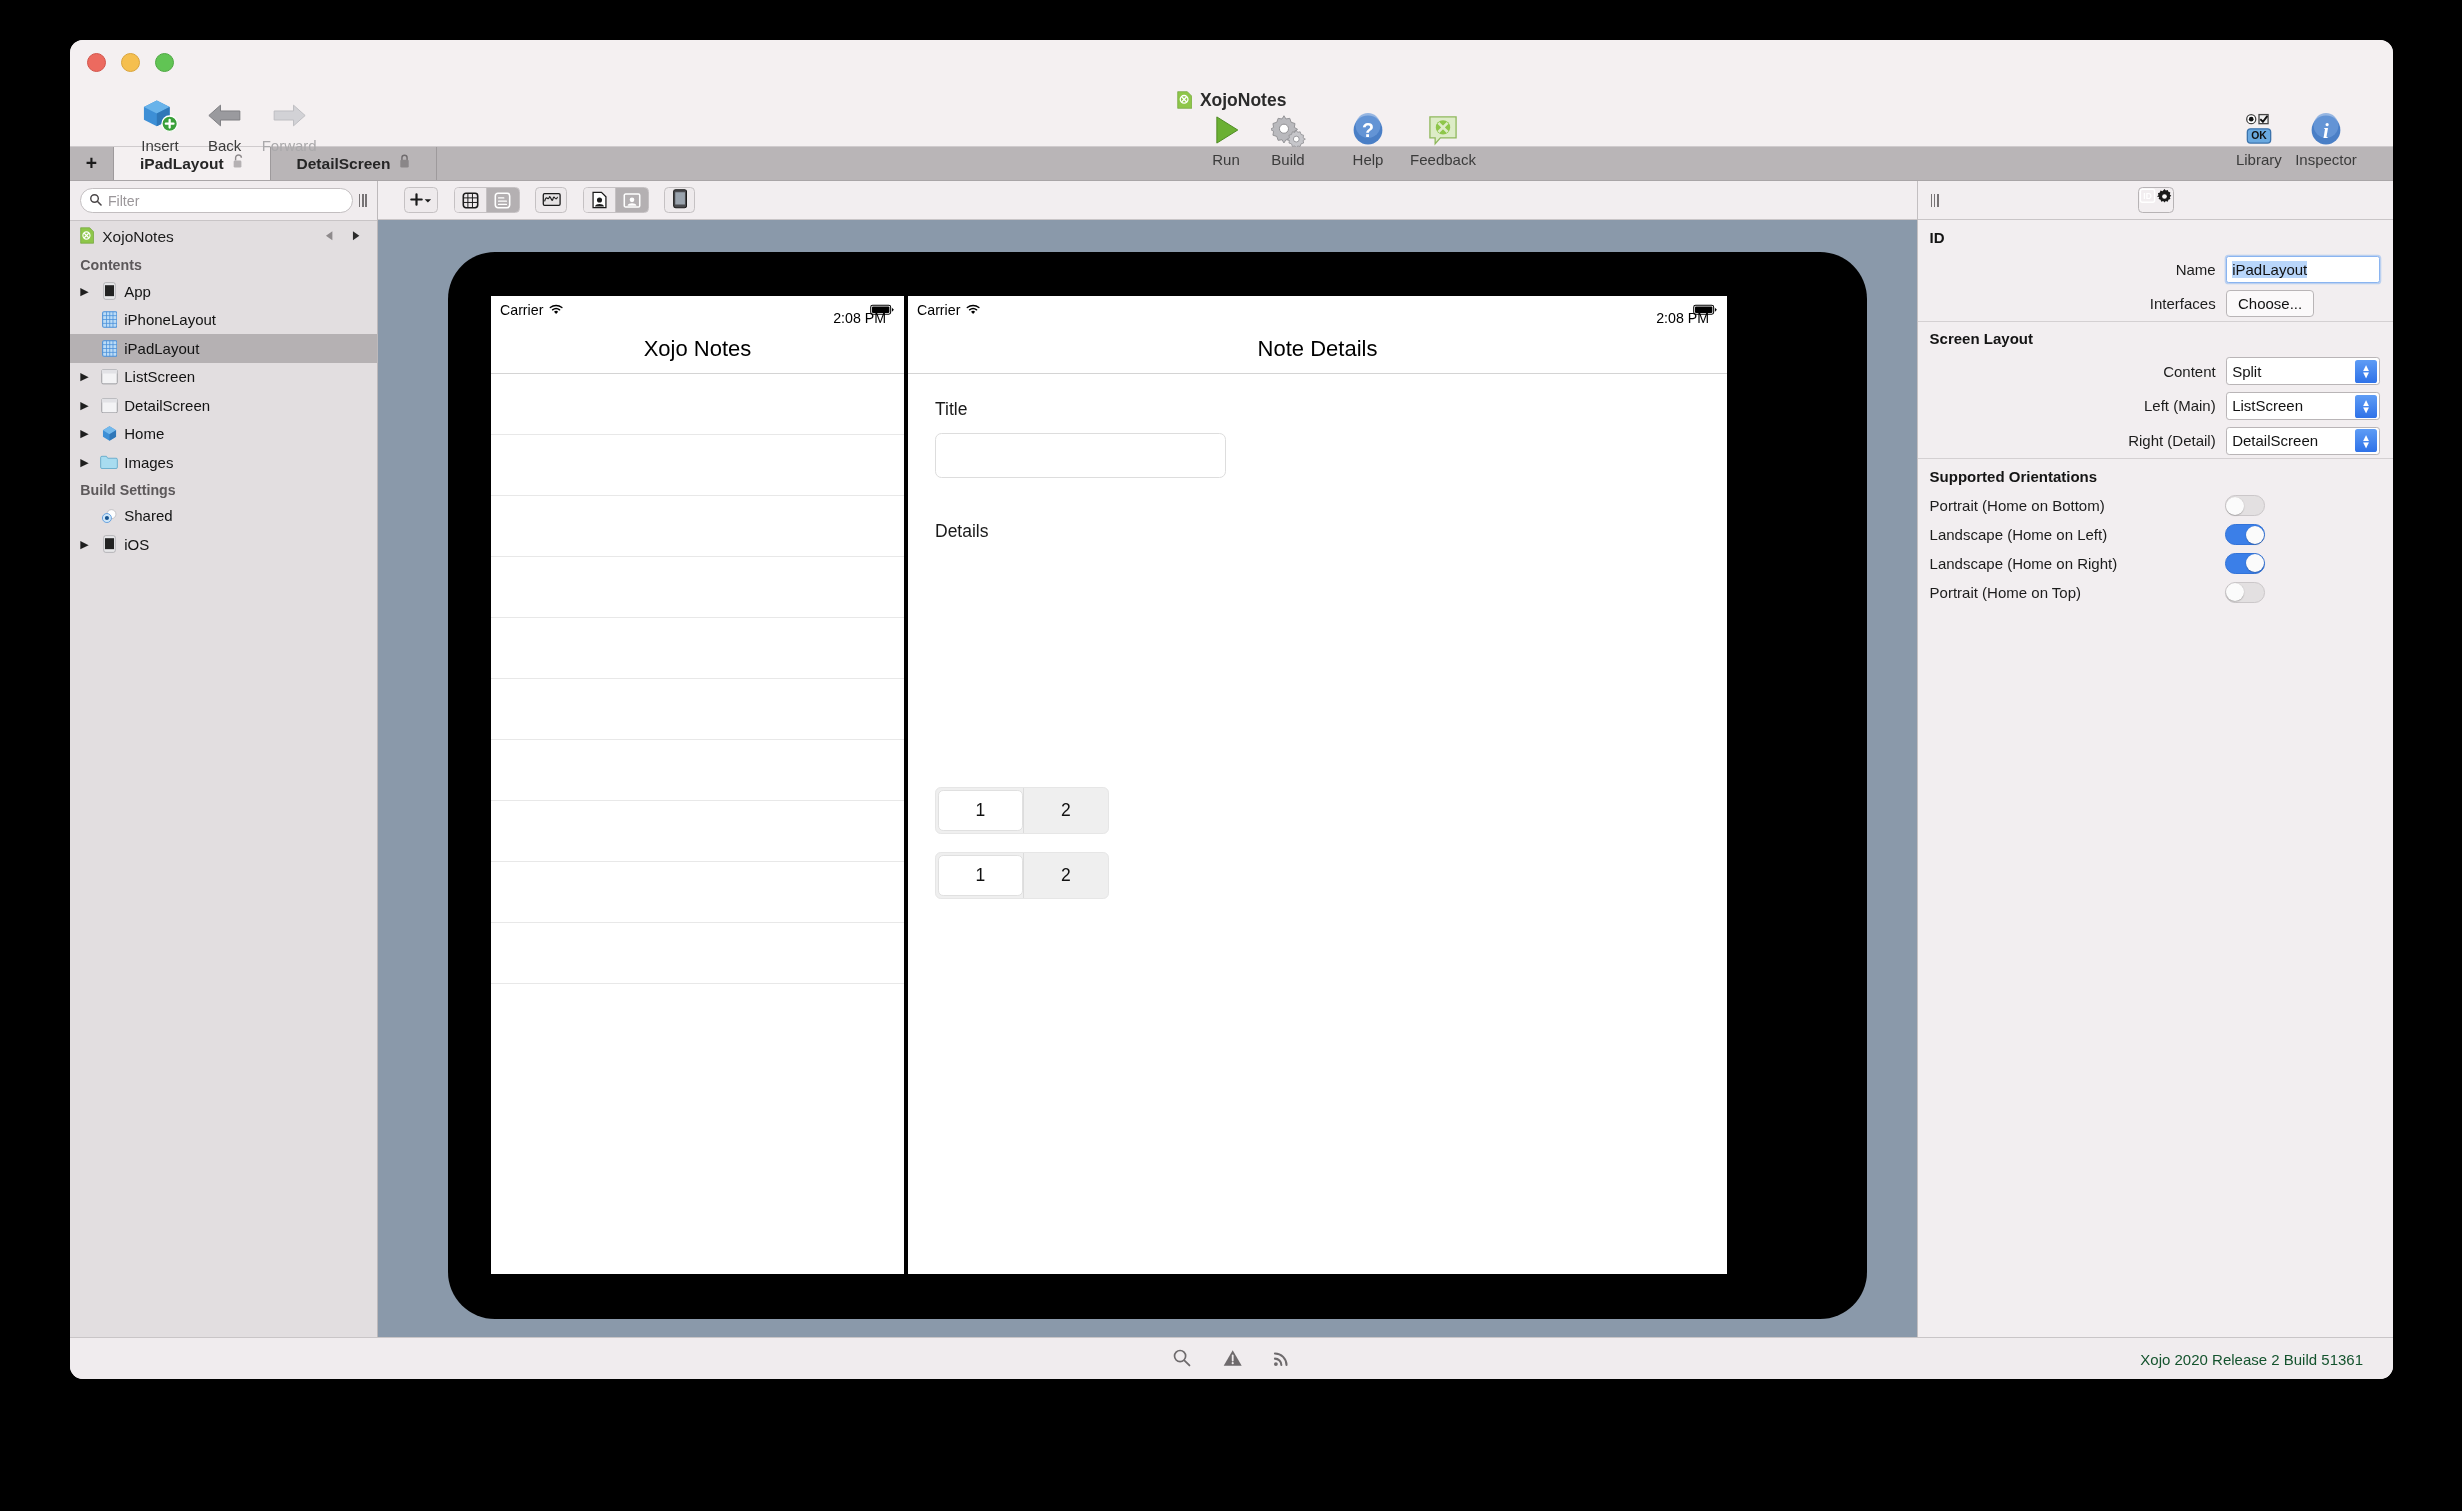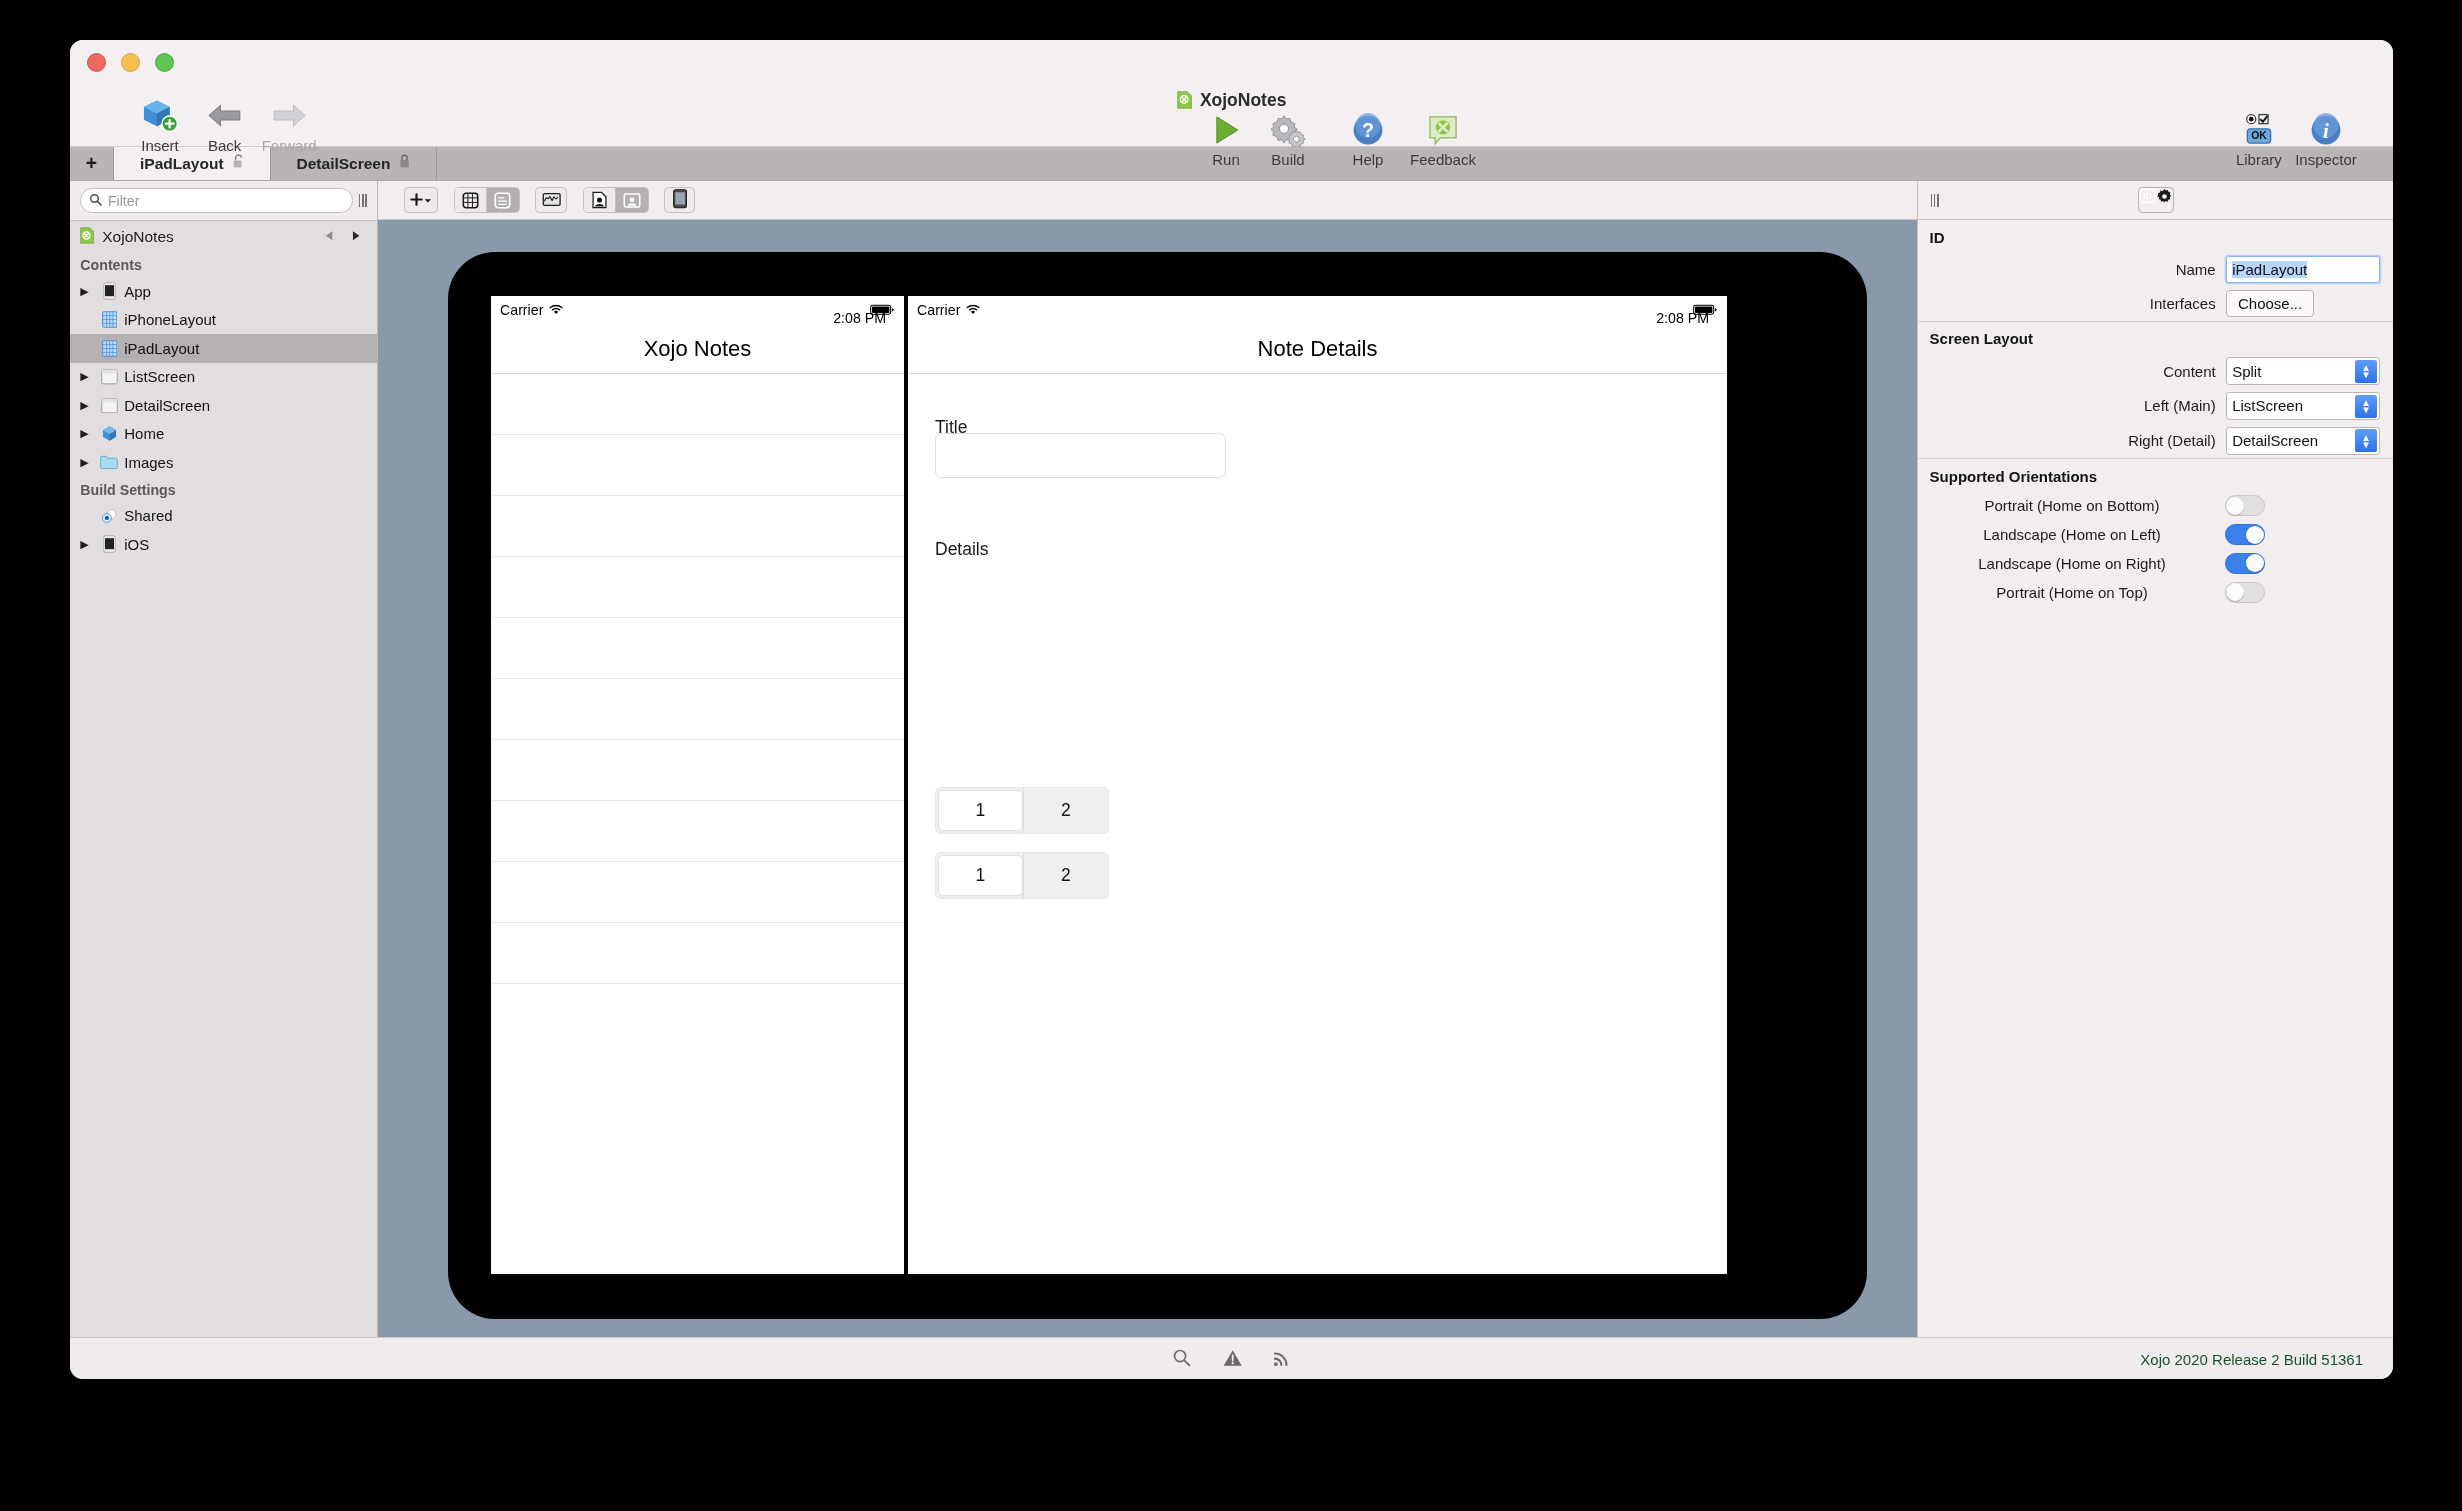--- a/index.html
+++ b/index.html
@@ -231,7 +231,7 @@
     display: flex; align-items: center; justify-content: flex-end;
     gap: 10.3px; padding: 3.2px 13px 3.2px 11.6px; min-height: 34px;
   }
-  .insp-label { font-size: 15px; color: #1c1c1c; text-align: center; }
+  .insp-label { font-size: 15px; color: #1c1c1c; text-align: left; }
   .insp-control { width: 154px; display: flex; align-items: center; gap: 6.5px; }
 
   .insp-input {

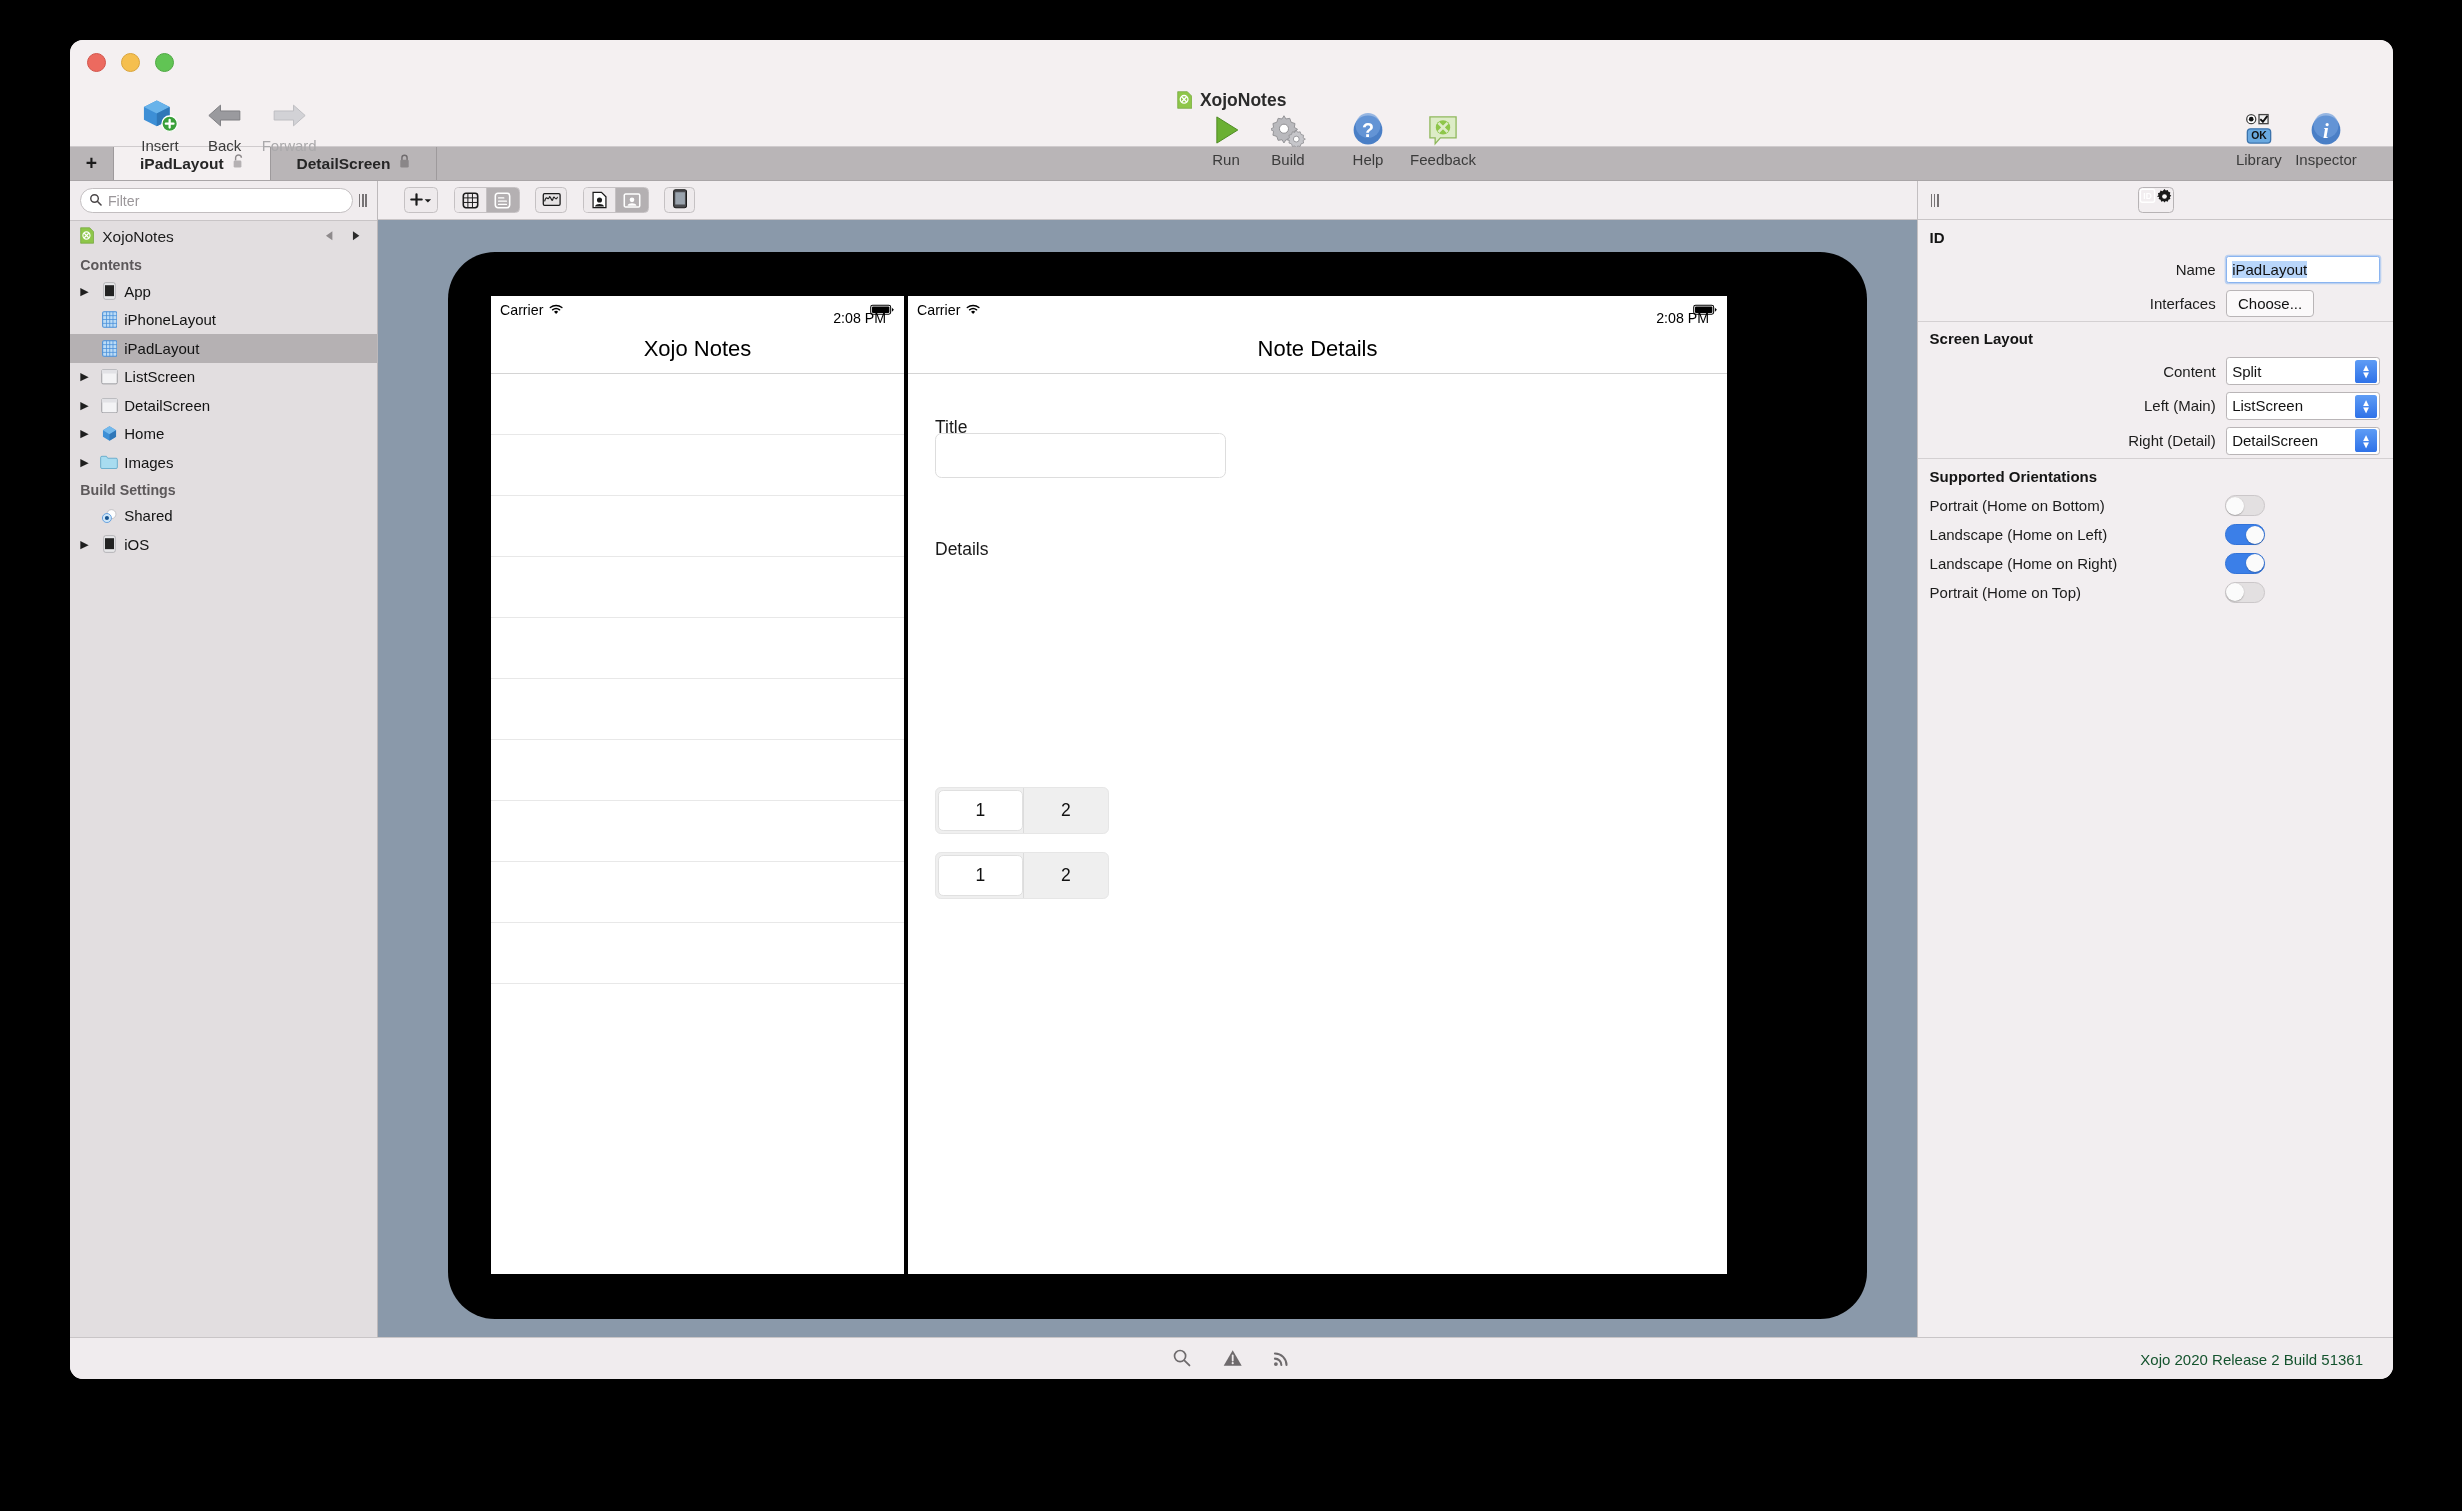--- a/index.html
+++ b/index.html
@@ -188,7 +188,7 @@
   .trow { height: 61px; border-bottom: 0.6px solid #e8e8e8; }
 
   
-  .lbl-ctl { position: absolute; font-size: 17.5px; color: #1a1a1a; margin-top: 18px; }
+  .lbl-ctl { position: absolute; font-size: 17.5px; color: #1a1a1a; }
   .tf-ctl {
     position: absolute; background: #fff;
     border: 0.6px solid #dddddd; border-radius: 6.5px;

